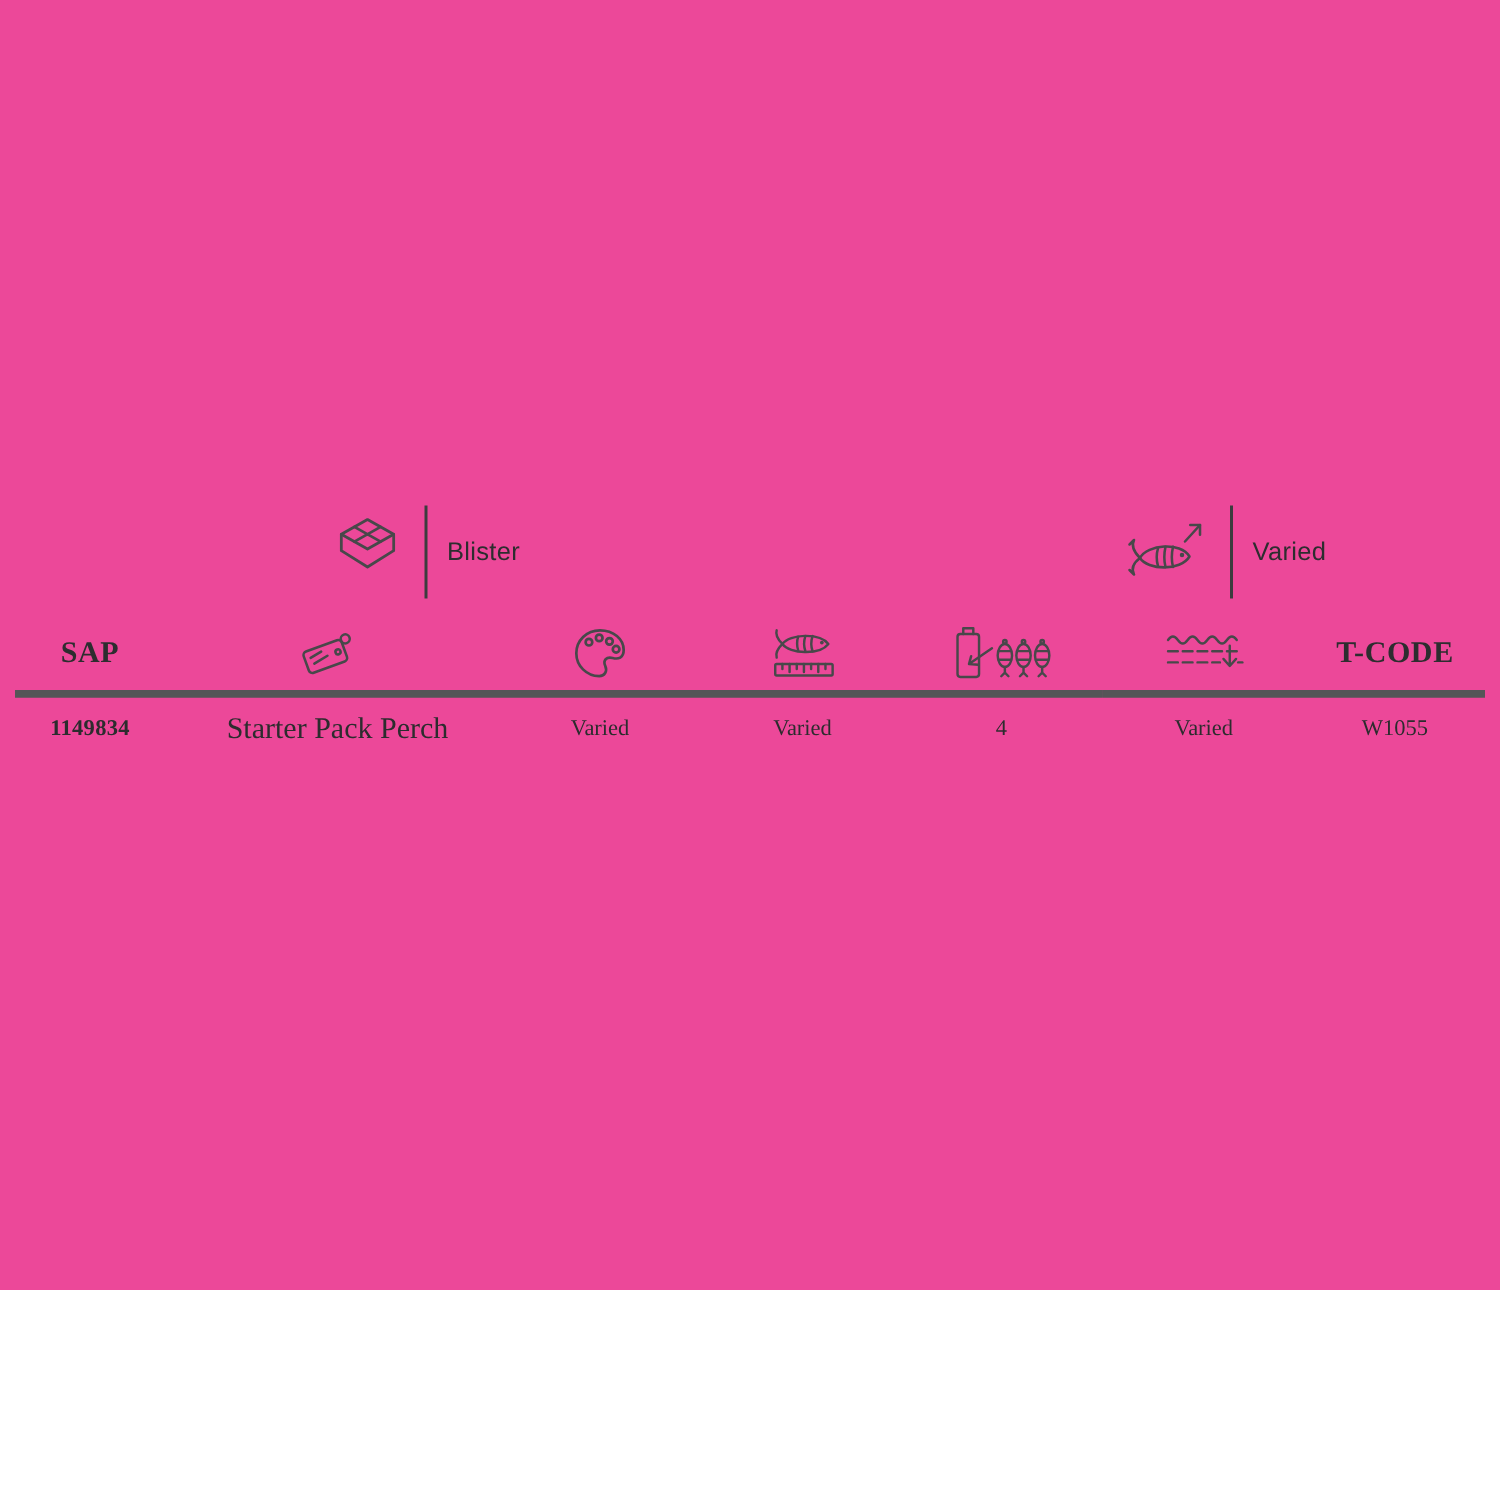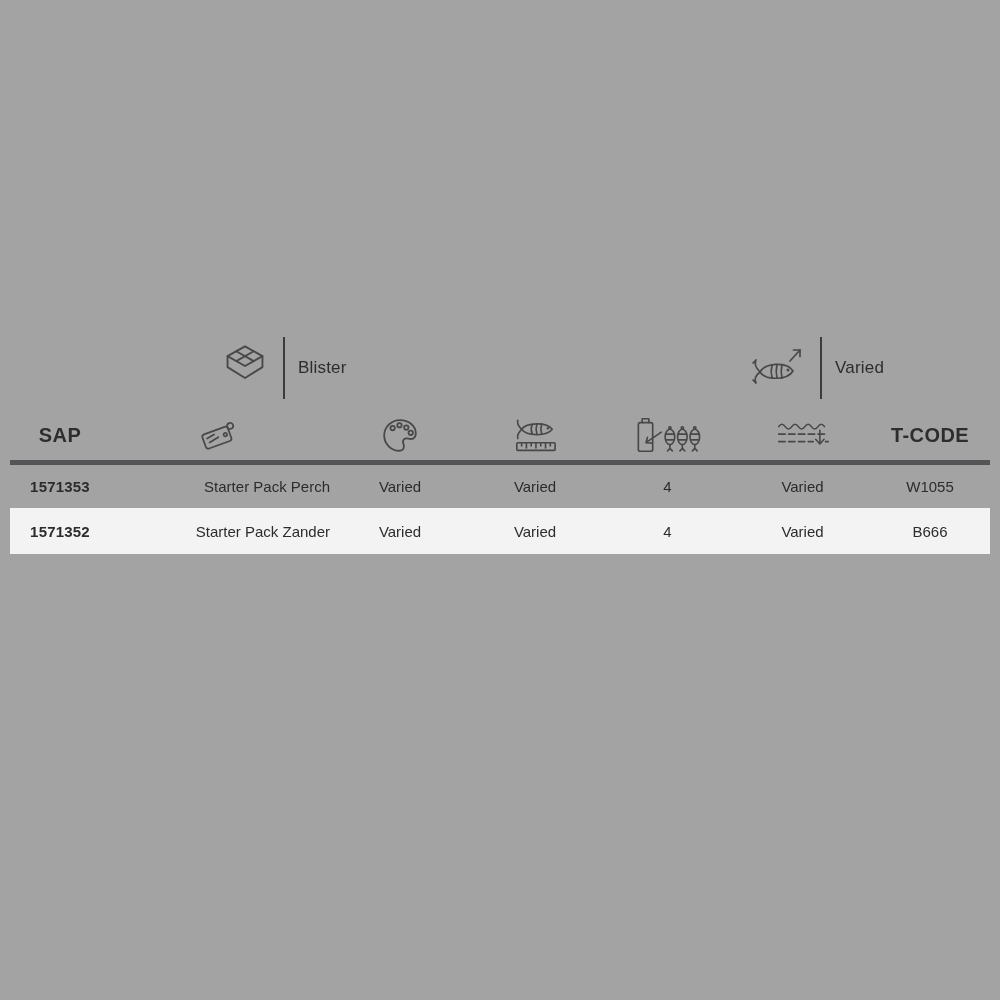--- a/index.html
+++ b/index.html
@@ -9,8 +9,8 @@
   .page {
     position: relative;
     width: 1000px;
-    height: 1000px;
-    background: #a3a3a3;
+    height: 860px;
+    background: #ec4899;
     overflow: hidden;
   }
 

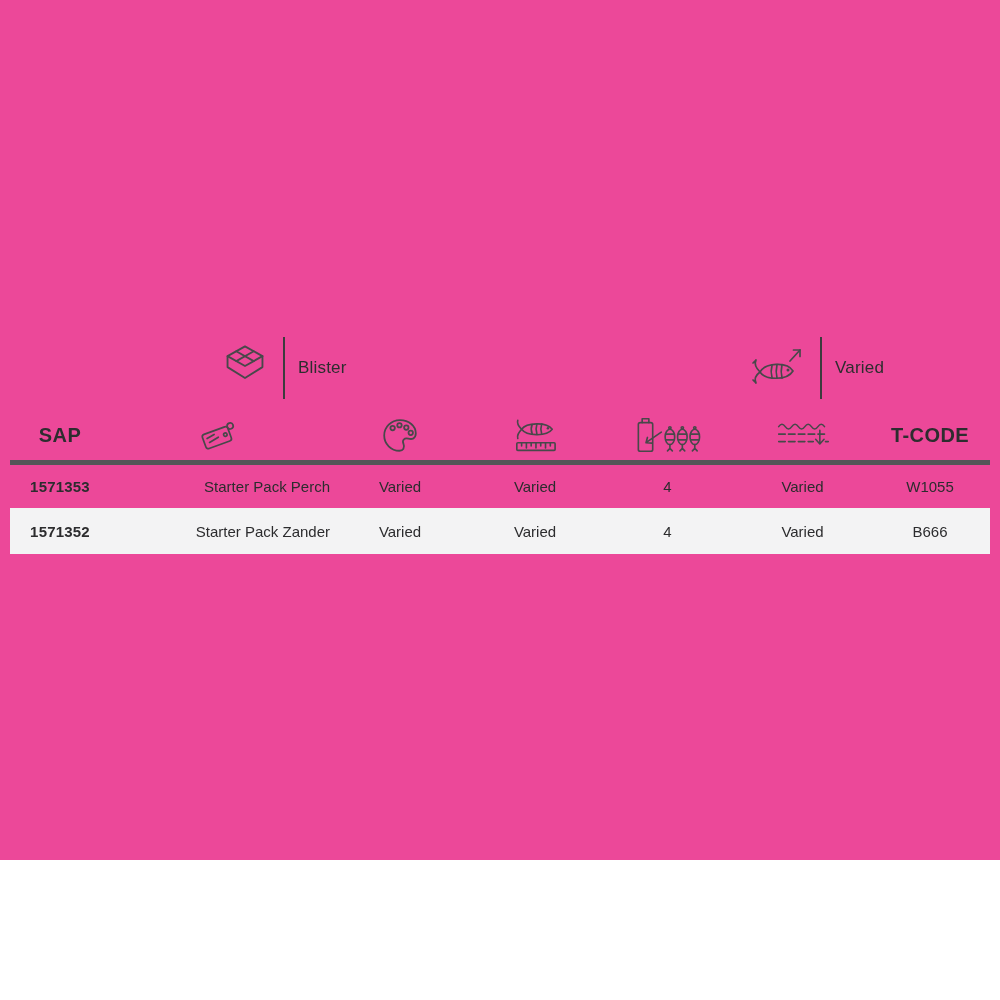--- a/index.html
+++ b/index.html
@@ -44,6 +44,7 @@
     width: 980px;
     border-collapse: collapse;
     table-layout: fixed;
+    font-family: Liberation Serif, serif;
   }
   col.c1 { width: 100px; }
   col.c2 { width: 220px; }

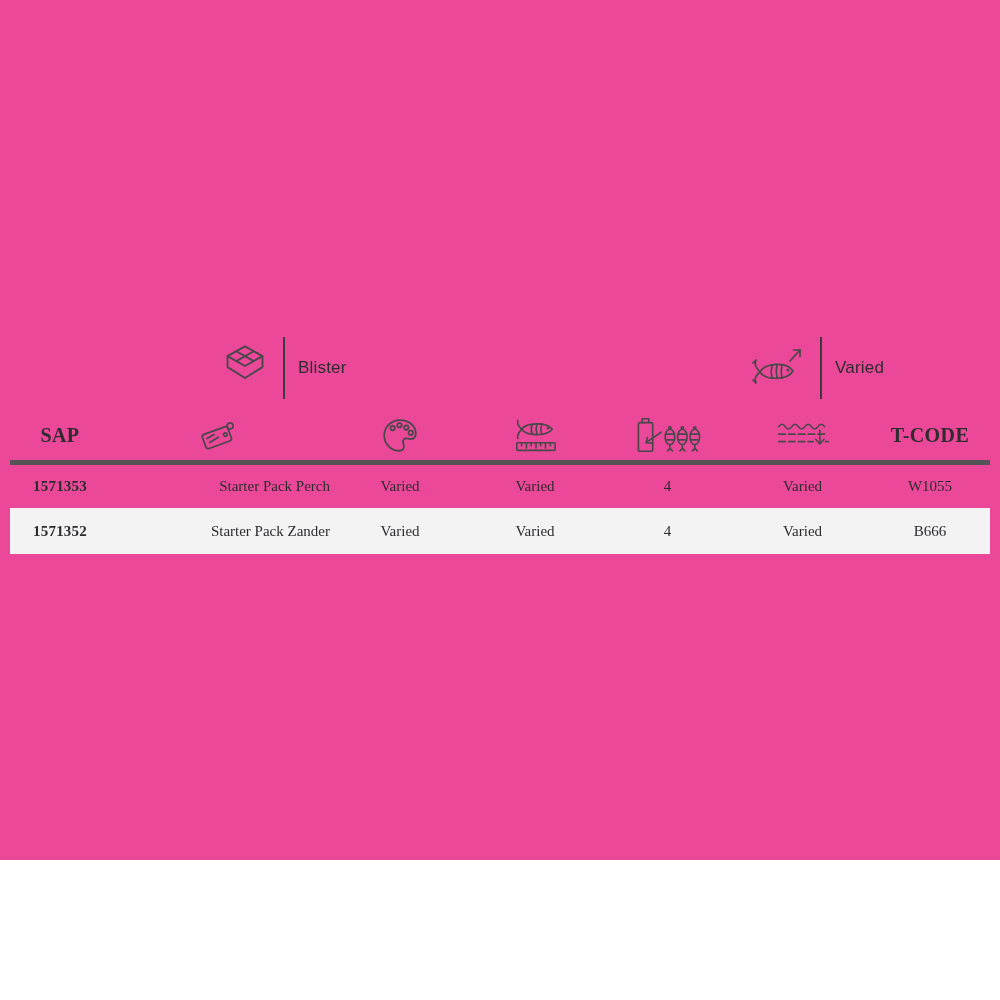--- a/index.html
+++ b/index.html
@@ -209,7 +209,7 @@
     </thead>
     <tbody>
         <tr>
-      <td class="cell-sap">1571353</td>
+      <td class="cell-sap">1149834</td>
       <td class="cell-name">Starter Pack Perch</td>
       <td class="cell-color">Varied</td>
       <td class="cell-size">Varied</td>

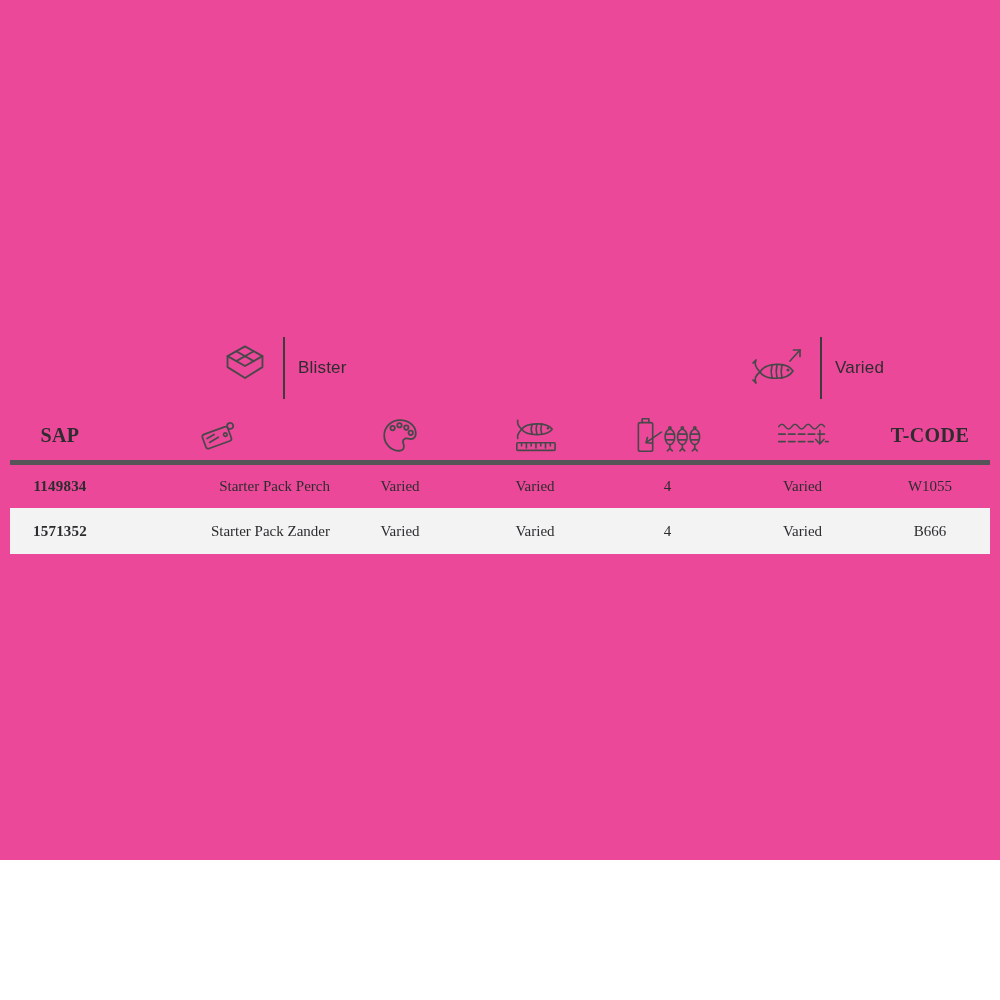--- a/index.html
+++ b/index.html
@@ -77,7 +77,7 @@
   }
   tbody tr:nth-child(even) { background: #f3f3f4; }
   td.cell-sap  { font-weight: bold; letter-spacing: 0.2px; }
-  td.cell-name { text-align: right; padding-left: 10px; font-size: 15px; }
+  td.cell-name { text-align: center; padding-left: 10px; font-size: 20px; }
 
   .icon-stroke {
     fill: none;

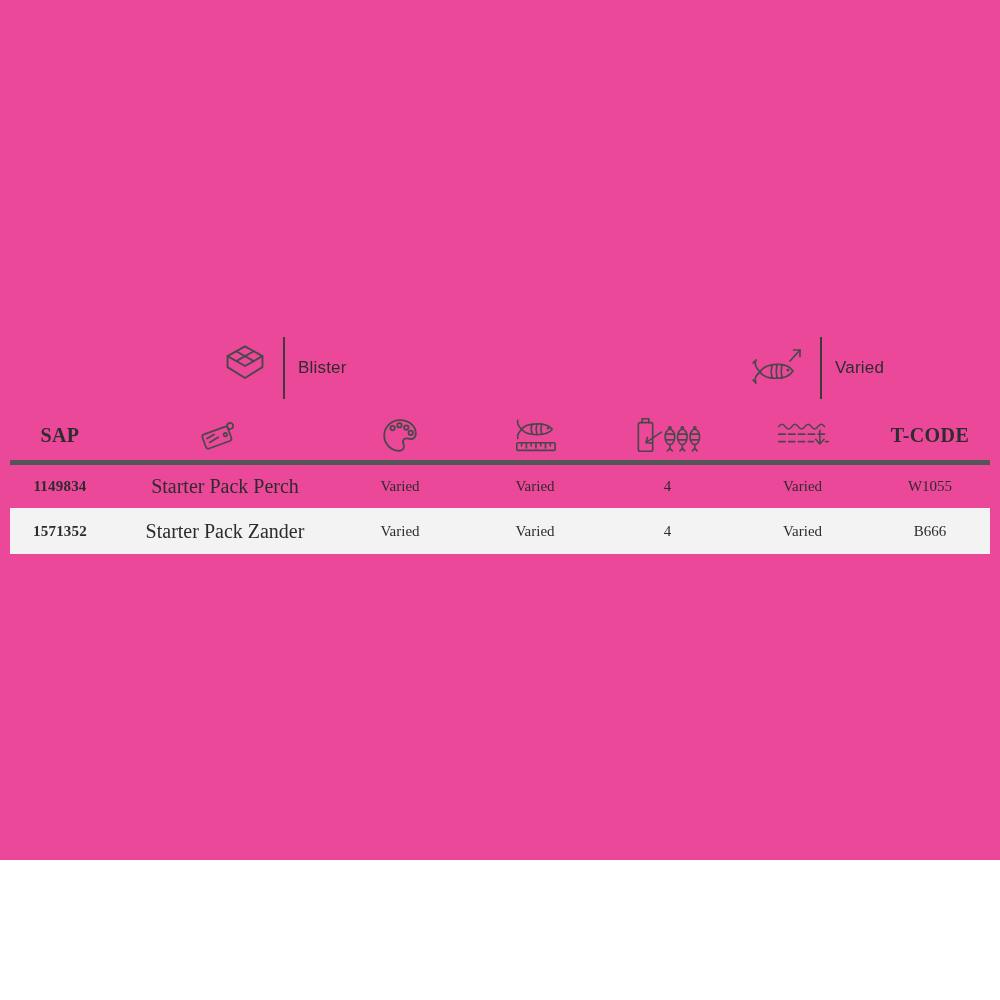--- a/index.html
+++ b/index.html
@@ -217,15 +217,6 @@
       <td class="cell-depth">Varied</td>
       <td class="cell-tcode">W1055</td>
     </tr>
-        <tr>
-      <td class="cell-sap">1571352</td>
-      <td class="cell-name">Starter Pack Zander</td>
-      <td class="cell-color">Varied</td>
-      <td class="cell-size">Varied</td>
-      <td class="cell-qty">4</td>
-      <td class="cell-depth">Varied</td>
-      <td class="cell-tcode">B666</td>
-    </tr>
       </tbody>
   </table>
 

